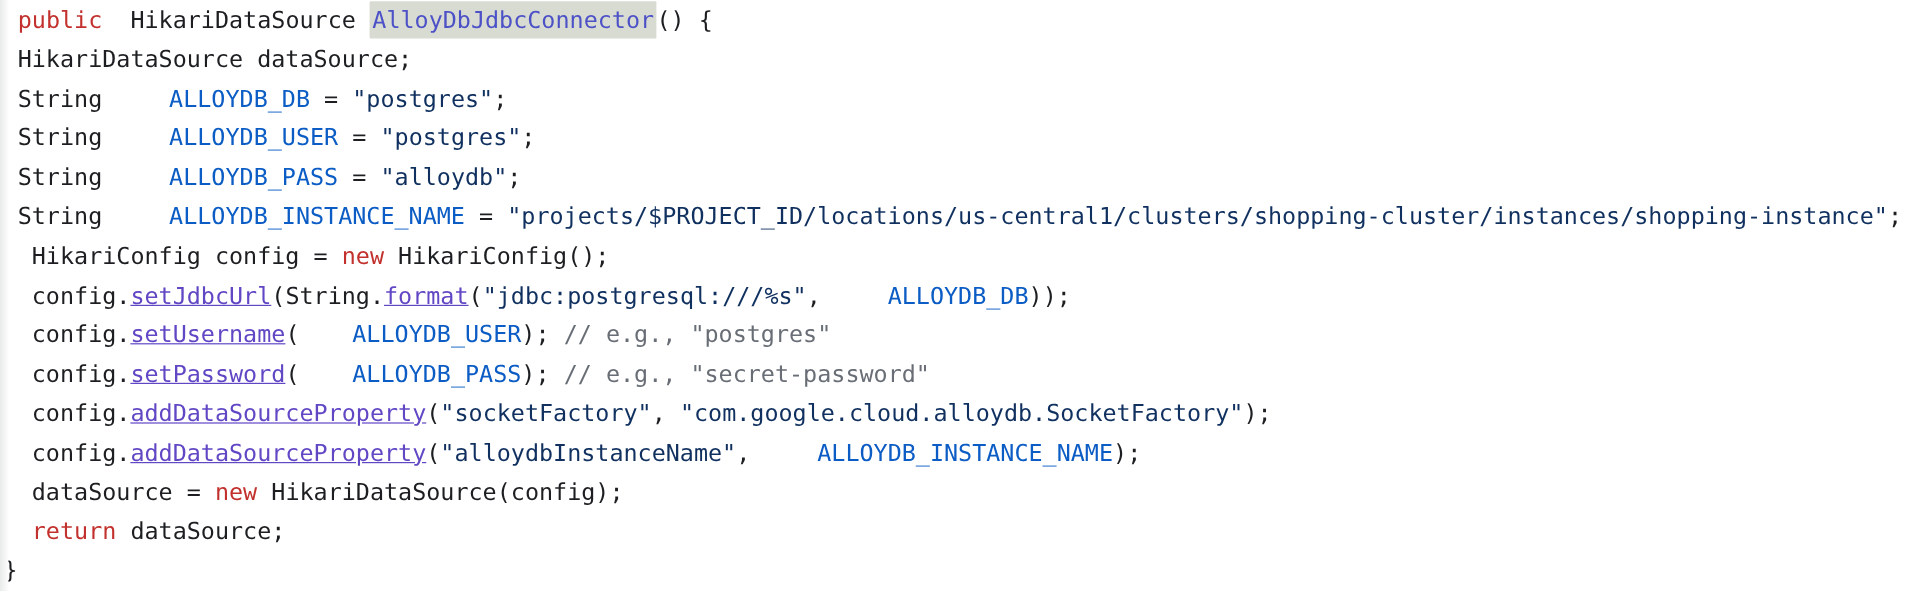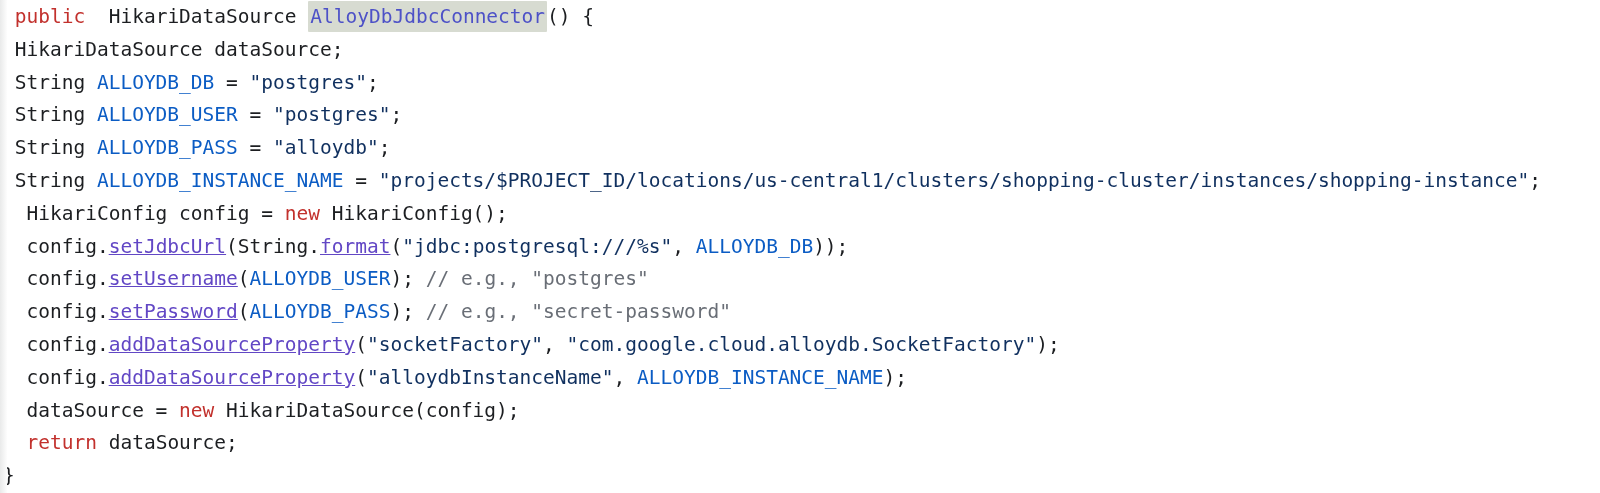--- a/index.html
+++ b/index.html
@@ -34,7 +34,7 @@
   .line { height: 32.8px; }
   .tok-plain      { color: var(--default-text, #1c1e21); }
   .tok-keyword    { color: var(--keyword, #c2312d); }
-  .tok-constant   { color: var(--constant, #0b5cc4); }
+  .tok-constant   { color: var(--constant, #0b5cc4); margin-left: 44px; }
   .tok-function   { color: var(--function, #6247c5); text-decoration: underline; }
   .tok-string     { color: var(--string, #10305f); }
   .tok-comment    { color: var(--comment, #696e76); }

